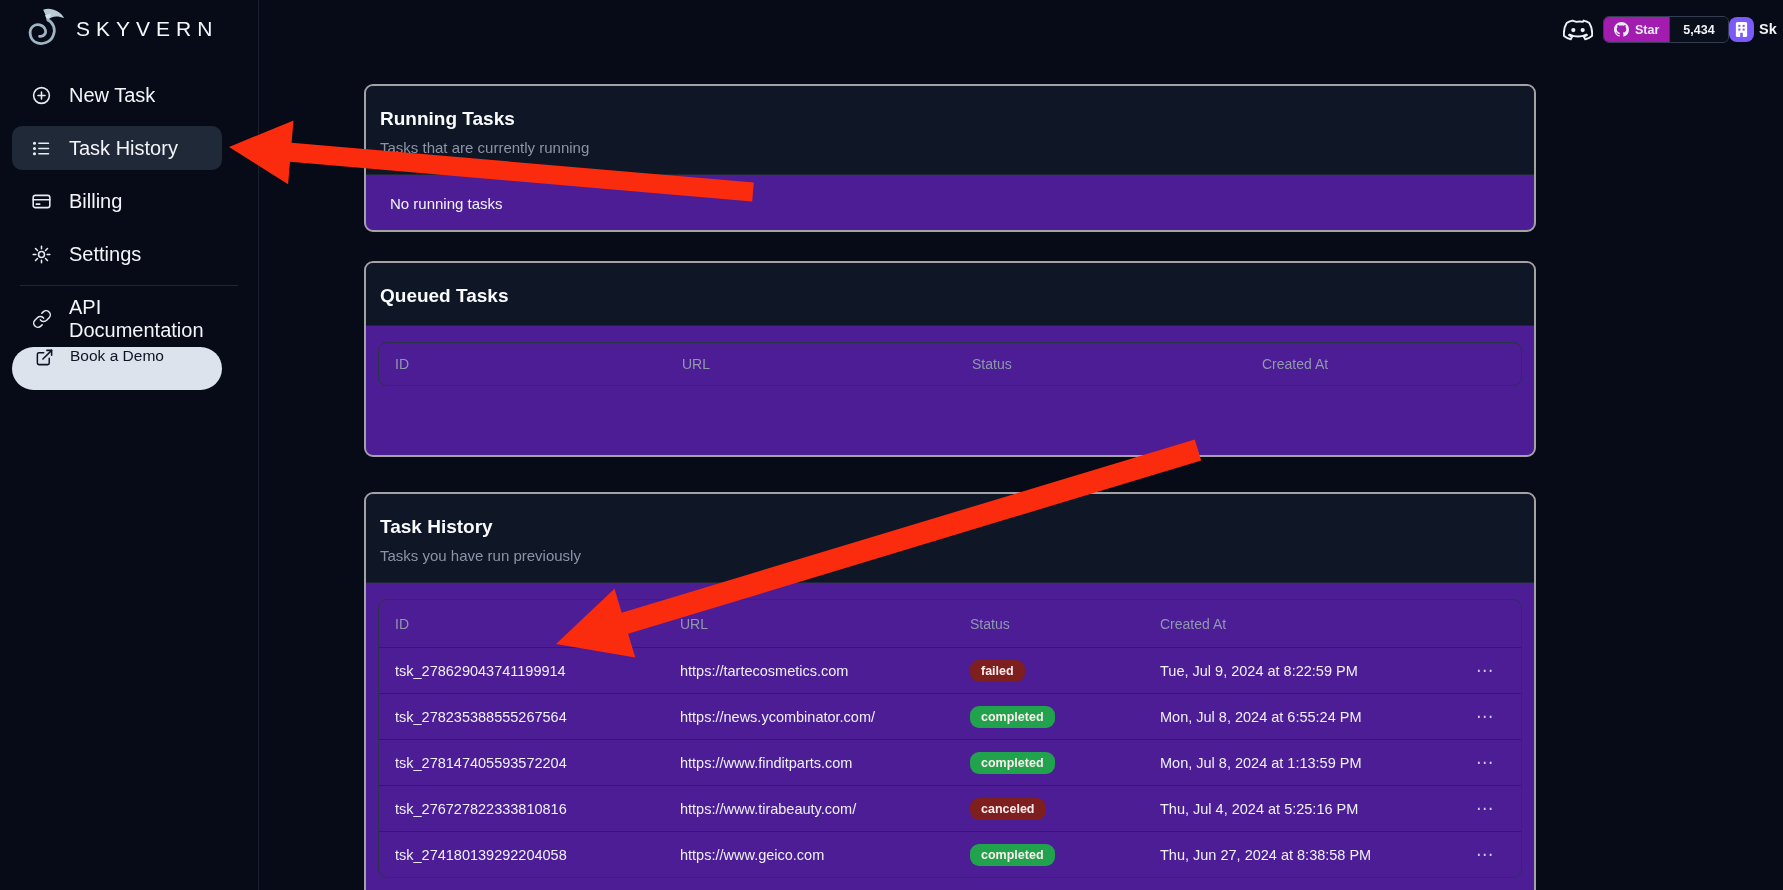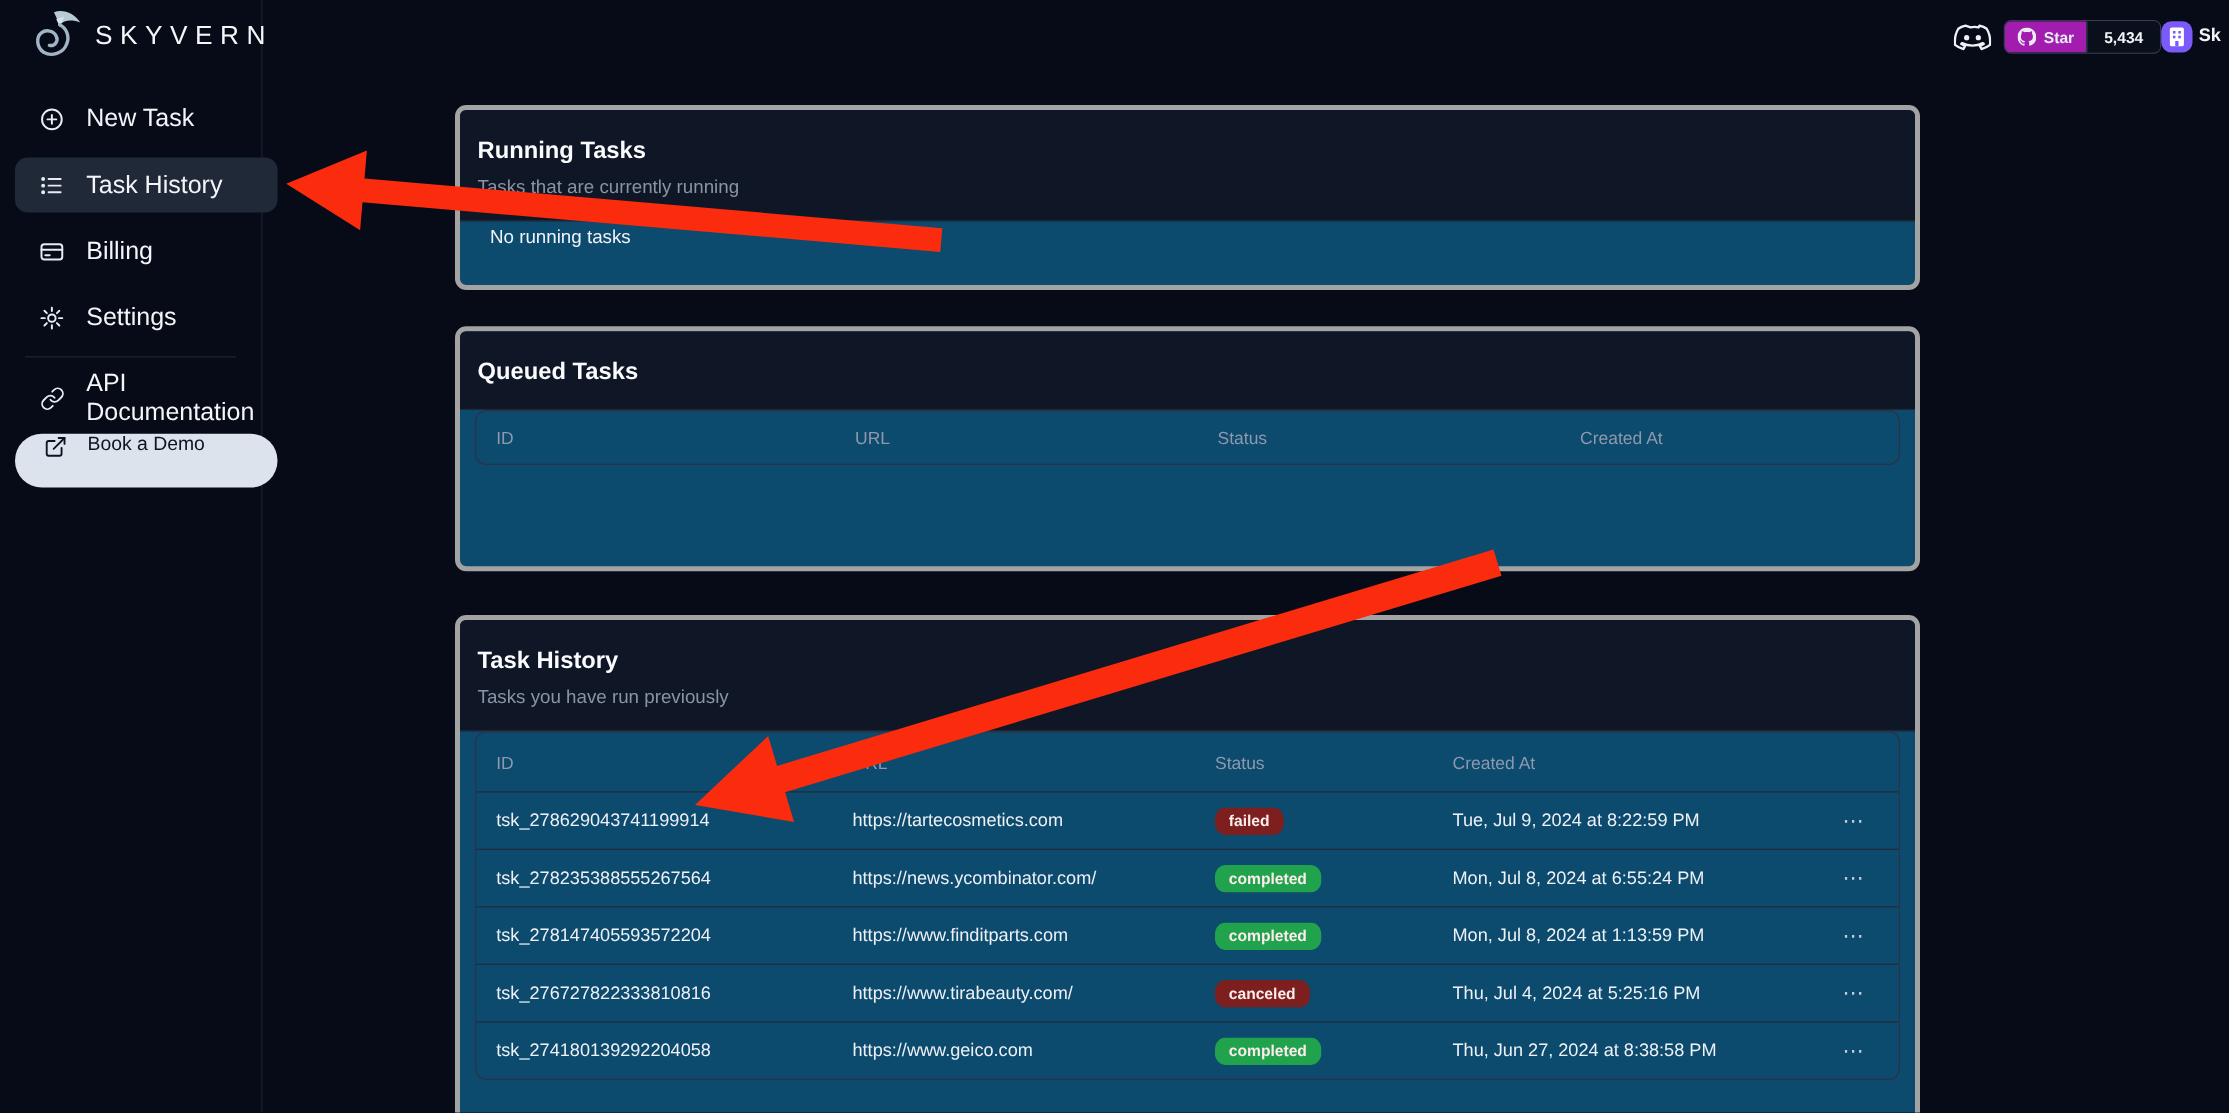--- a/index.html
+++ b/index.html
@@ -11,7 +11,7 @@
     position:relative;
   }
   
-  .sidebar { position:absolute; left:0; top:0; width:210px; height:890px;
+  .sidebar { position:absolute; left:0; top:0; width:259px; height:890px;
     border-right:1px solid #1a2130; background:#060b17; z-index:2; }
   .logo { position:absolute; left:22px; top:6px; display:flex; align-items:center; gap:8px; cursor:pointer; }
   .logo-text { font-size:21px; letter-spacing:6px; color:#f5f8fa; font-weight:400; }

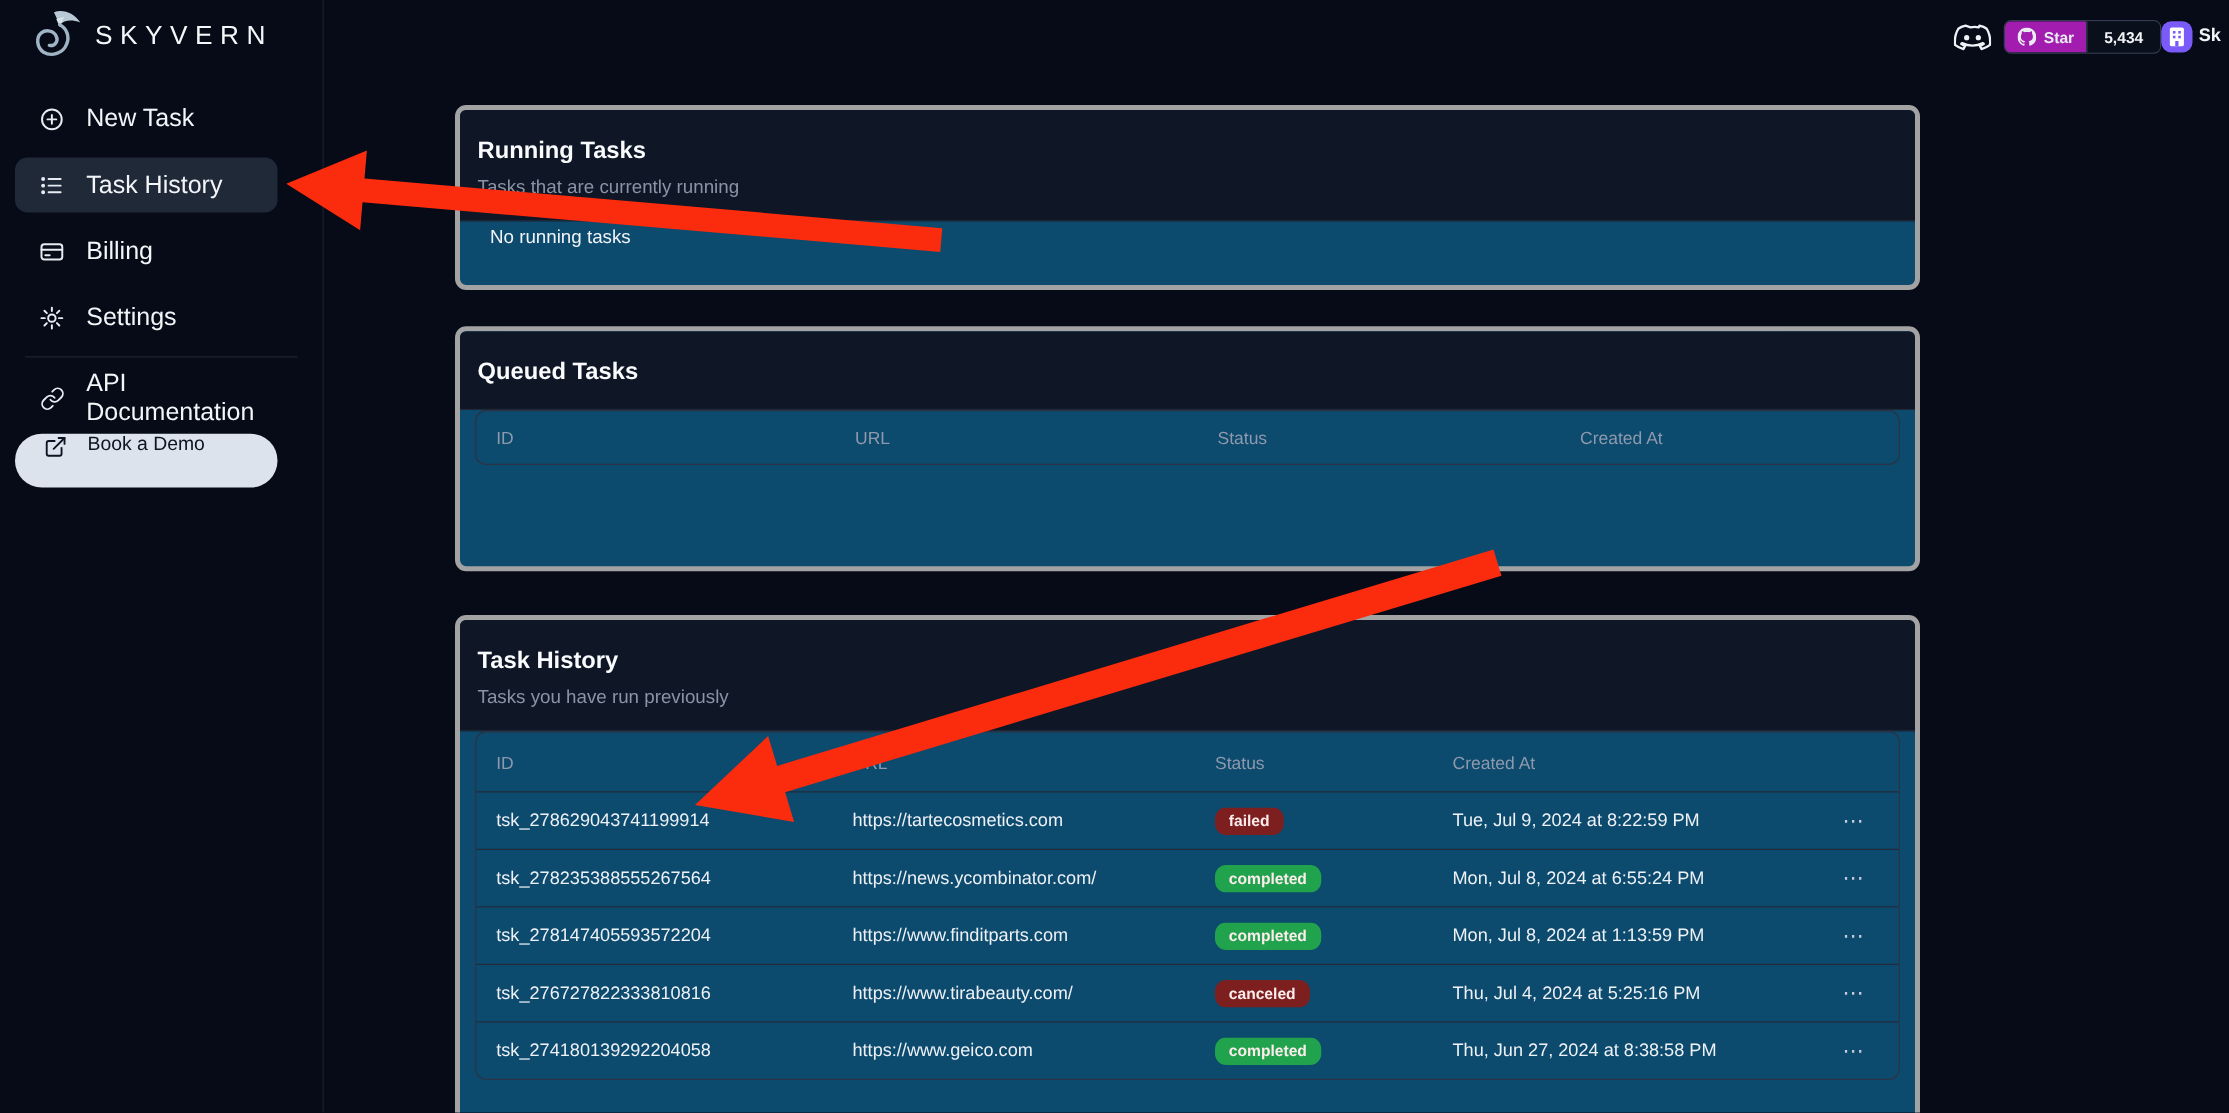--- a/index.html
+++ b/index.html
@@ -39,8 +39,8 @@
     white-space:nowrap; cursor:pointer; }
   
   .main { position:absolute; left:246px; top:0; right:0; height:890px; overflow:hidden; }
-  .card { position:absolute; left:118px; width:1172px; border:4px solid #a3a3a3; border-radius:9px;
-    background:#0c4a6e; overflow:hidden; }
+  .card { position:absolute; left:118px; width:1172px; border:2px solid #a3a3a3; border-radius:9px;
+    background:#4c1d95; overflow:hidden; }
   .card-head { background:#0f1626; border-bottom:1px solid #1f2737; padding:22px 24px 18px 14px; }
   .card-head { padding-left:14px; }
   .card-title { font-size:19px; font-weight:700; color:#fafbfd; }

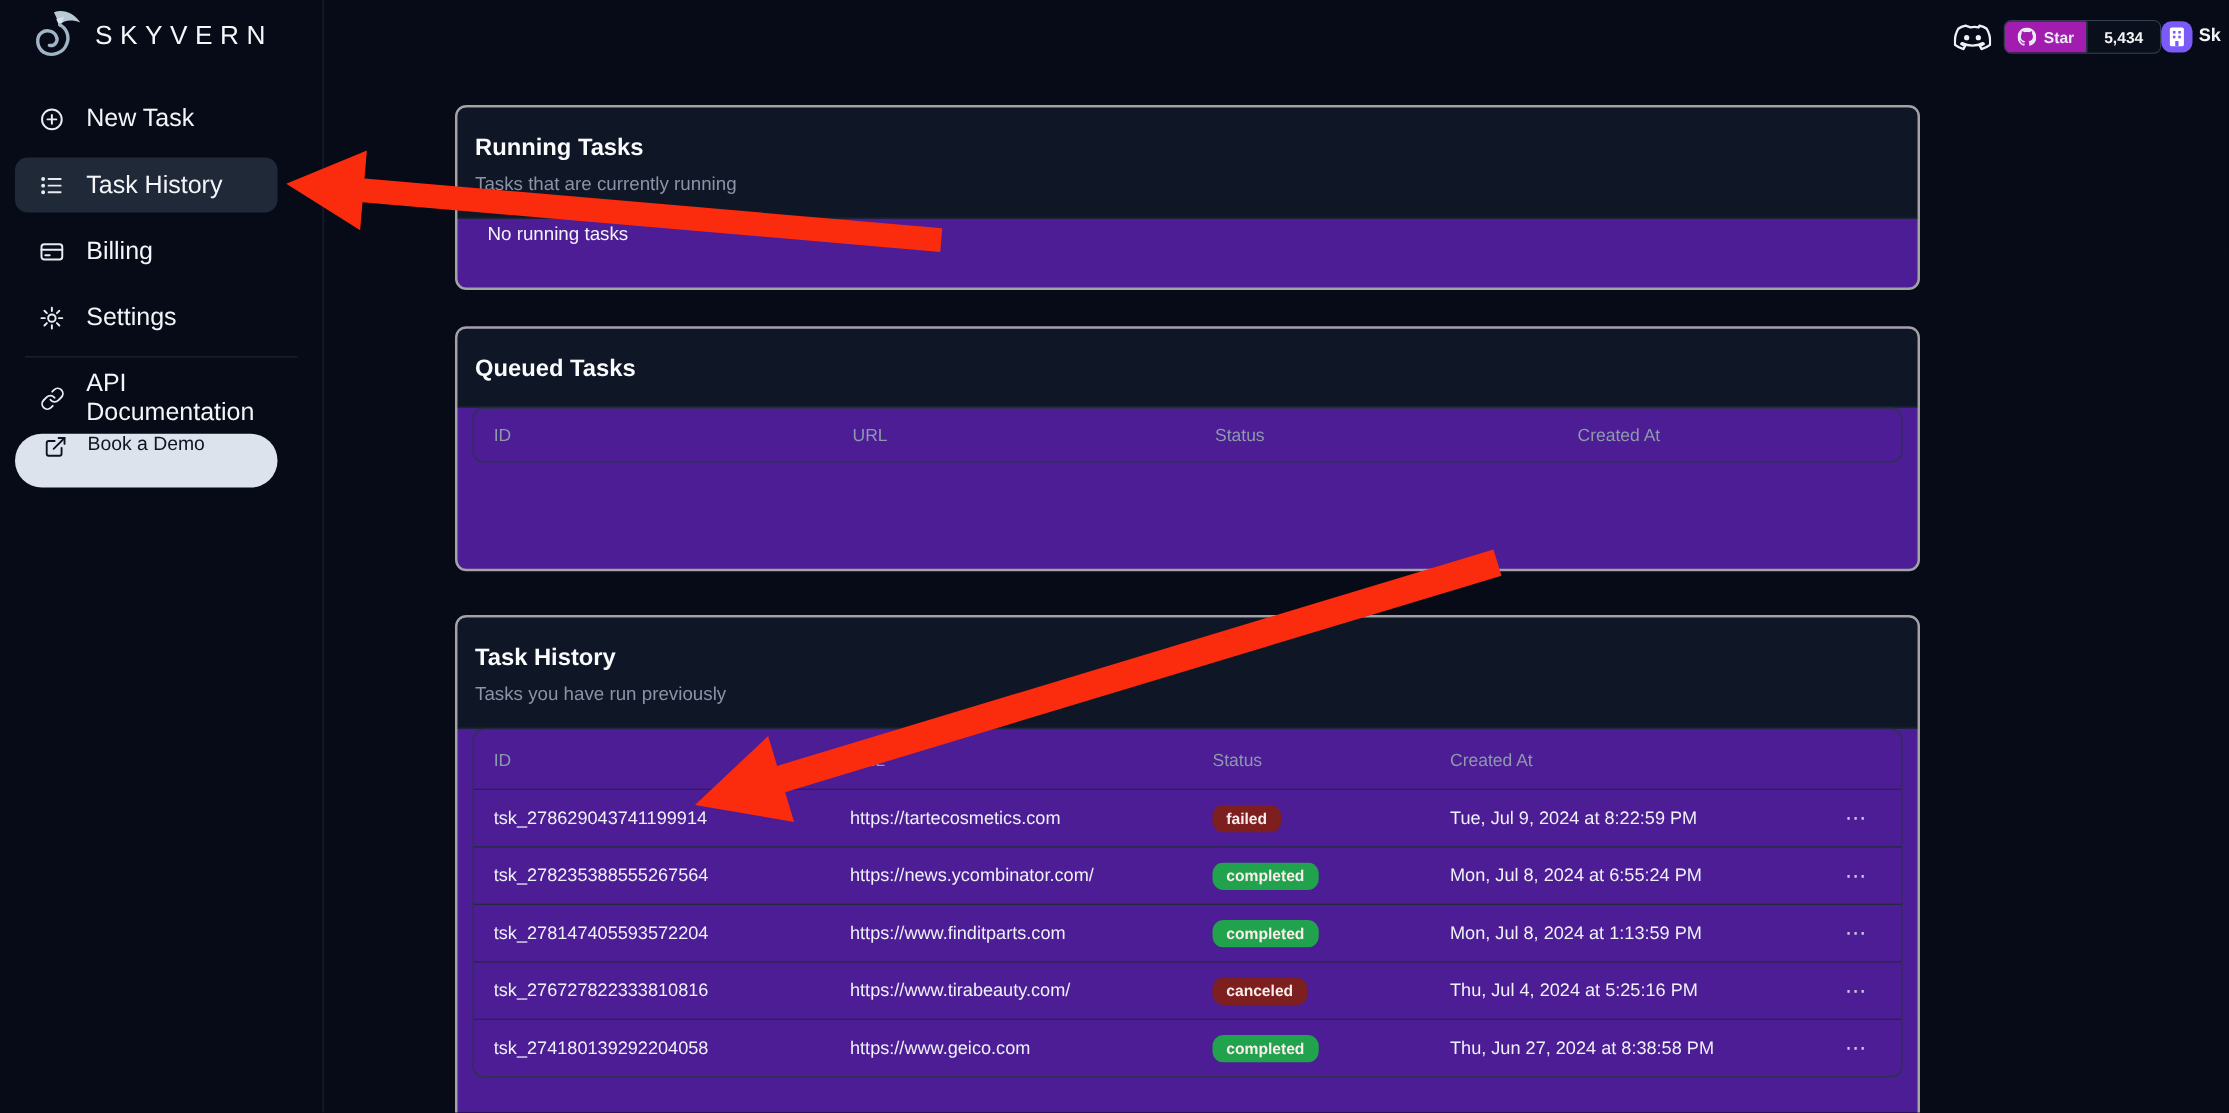--- a/index.html
+++ b/index.html
@@ -45,7 +45,7 @@
   .card-head { padding-left:14px; }
   .card-title { font-size:19px; font-weight:700; color:#fafbfd; }
   .card-sub { font-size:15px; color:#8a94a6; margin-top:9px; }
-  .card-body { padding:0 12px; }
+  .card-body { padding:16px 12px; }
   .empty-text { font-size:15px; color:#f2f4f8; padding:4px 12px 6px 12px; }
   .inner-table { border:1px solid #2a3446; border-radius:9px; overflow:hidden; }
   .thead, .trow { display:grid; align-items:center; }

